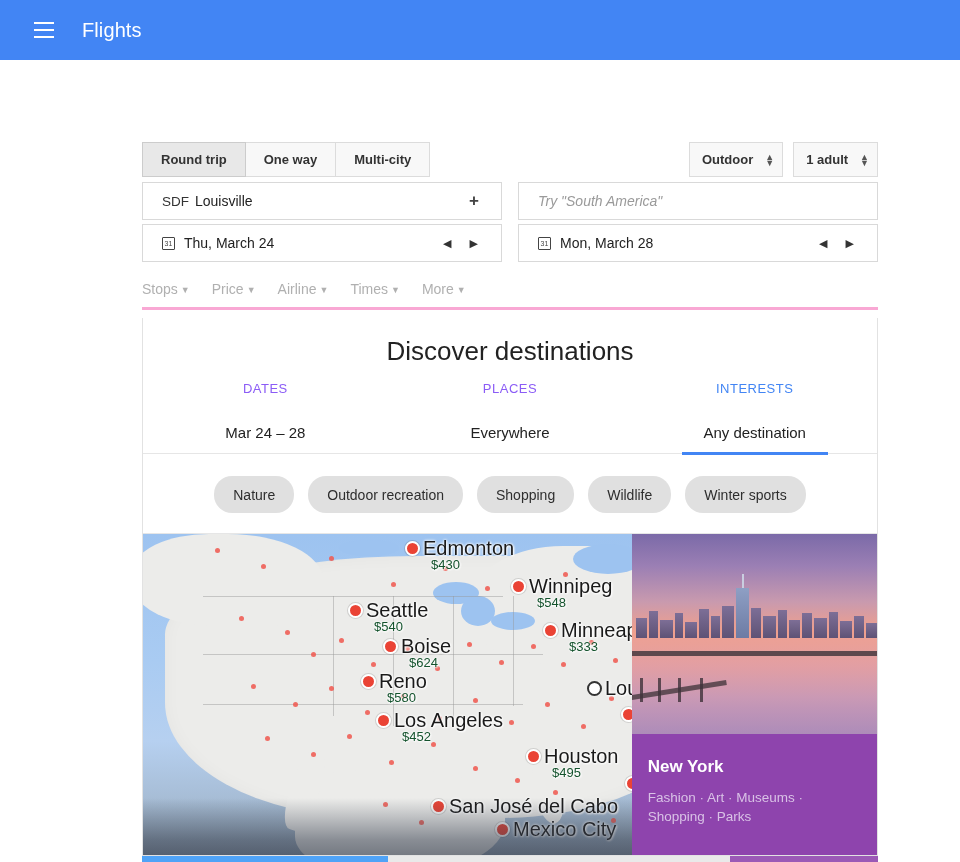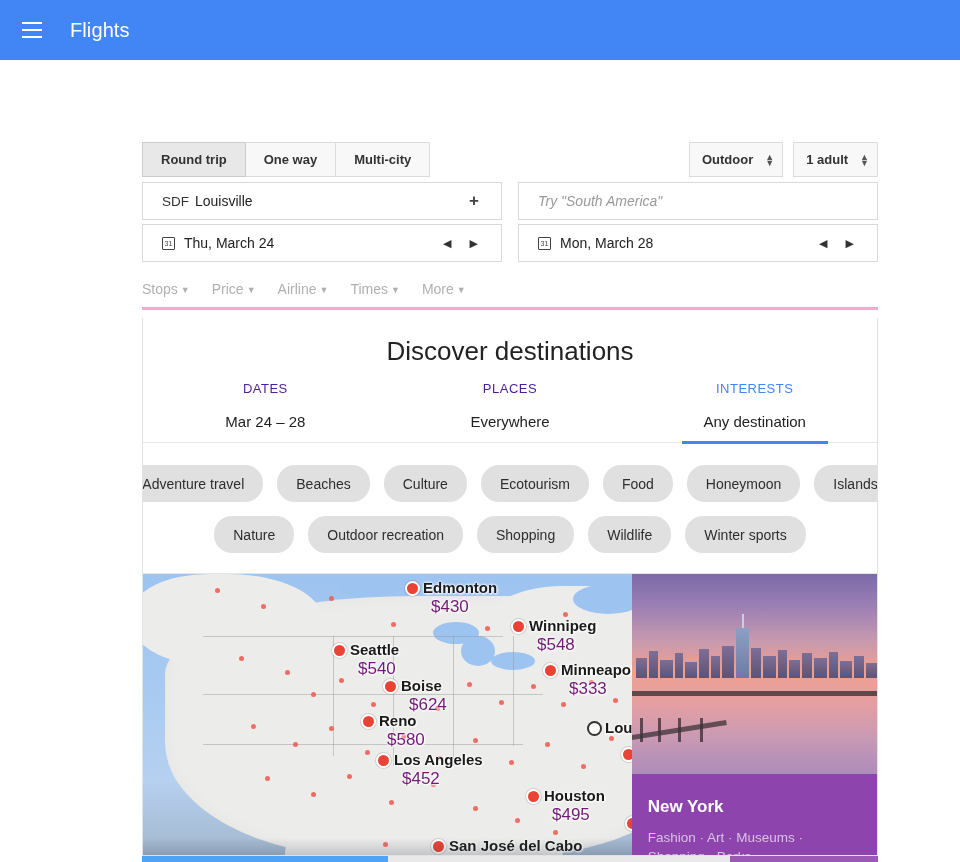--- a/index.html
+++ b/index.html
@@ -17,7 +17,7 @@
     background: #4285f4;
     display: flex;
     align-items: center;
-    padding-left: 16px;
+    padding-left: 28px;
   }
   #menu-button {
     width: 32px; height: 32px;

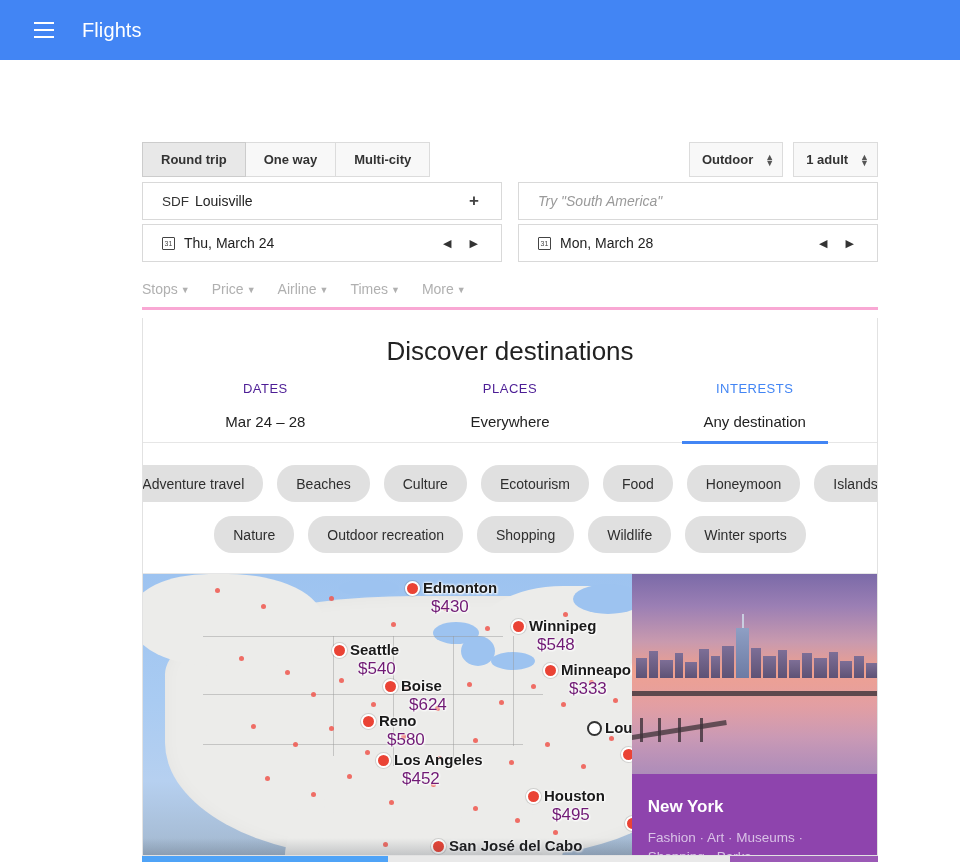--- a/index.html
+++ b/index.html
@@ -171,7 +171,7 @@
   .disc-tab .tab-label {
     display: block;
     font-size: 13px;
-    color: #4c1d95;
+    color: #8b5cf6;
     letter-spacing: .5px;
   }
   .disc-tab .tab-value {

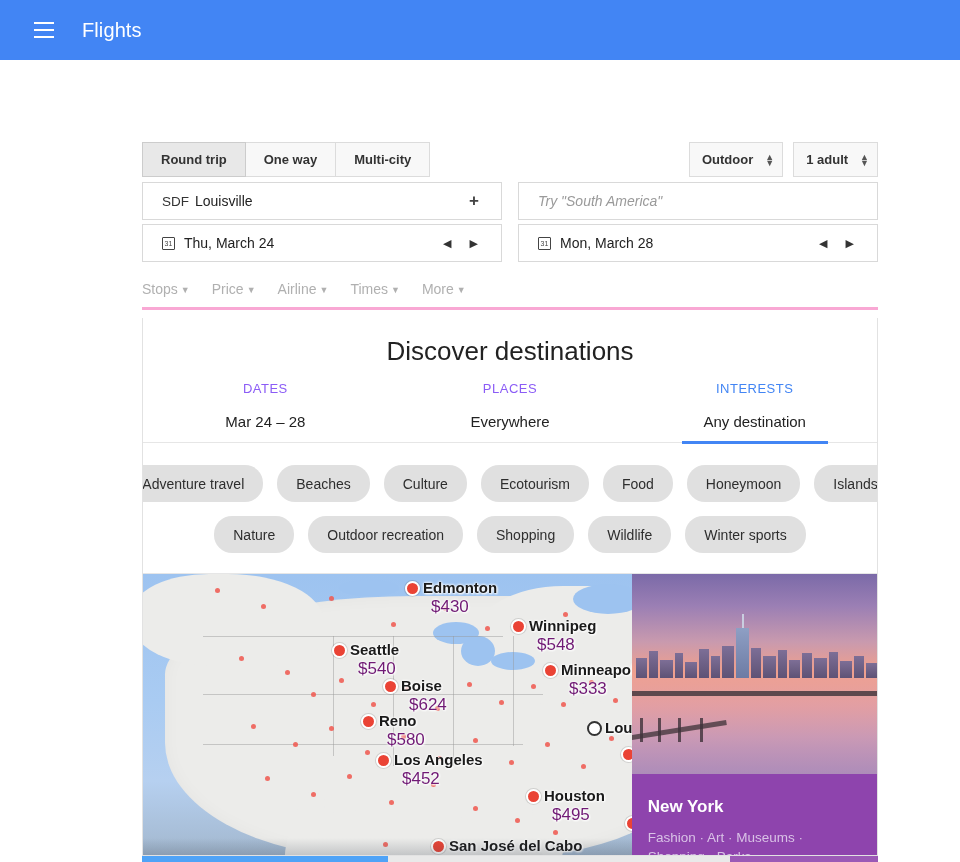--- a/index.html
+++ b/index.html
@@ -178,7 +178,7 @@
     display: block;
     font-size: 15px;
     color: #222;
-    margin-top: 17px;
+    margin-top: 28px;
   }
   .disc-tab.active .tab-label { color: #4285f4; }
   .disc-tab.active::after {

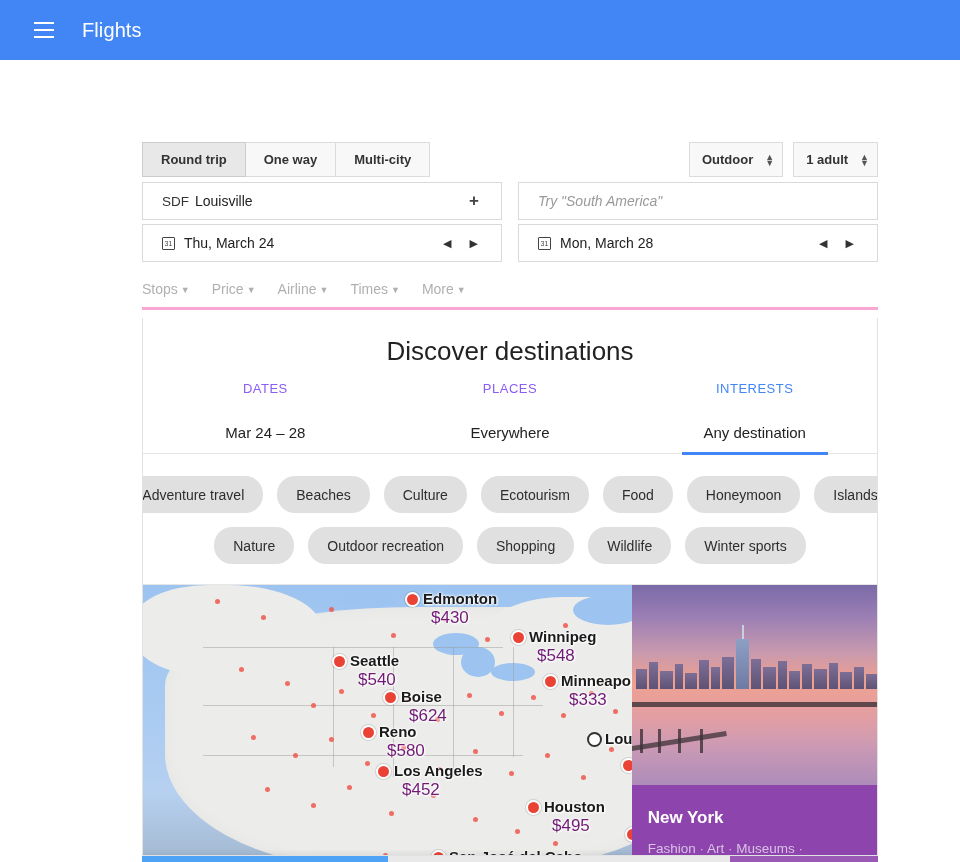--- a/index.html
+++ b/index.html
@@ -524,15 +524,6 @@
     </div>
 
     <div id="chips">
-      <div class="chip-row">
-        <div class="chip">Adventure travel</div>
-        <div class="chip">Beaches</div>
-        <div class="chip">Culture</div>
-        <div class="chip">Ecotourism</div>
-        <div class="chip">Food</div>
-        <div class="chip">Honeymoon</div>
-        <div class="chip">Islands</div>
-      </div>
       <div class="chip-row">
         <div class="chip">Nature</div>
         <div class="chip">Outdoor recreation</div>

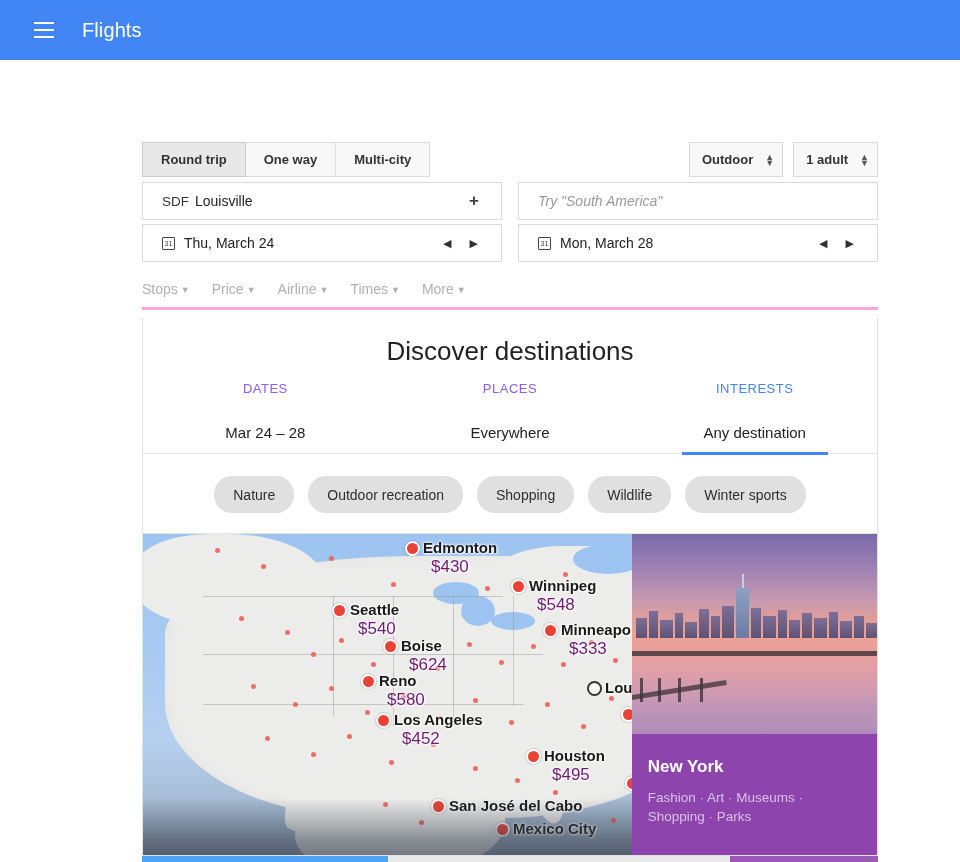--- a/index.html
+++ b/index.html
@@ -305,8 +305,8 @@
   .marker .labels { margin-left: 3px; }
   .marker .city {
     display: block;
-    font-size: 15px;
-    font-weight: bold;
+    font-size: 20px;
+    font-weight: normal;
     color: #1a1a1a;
     white-space: nowrap;
     line-height: 16px;

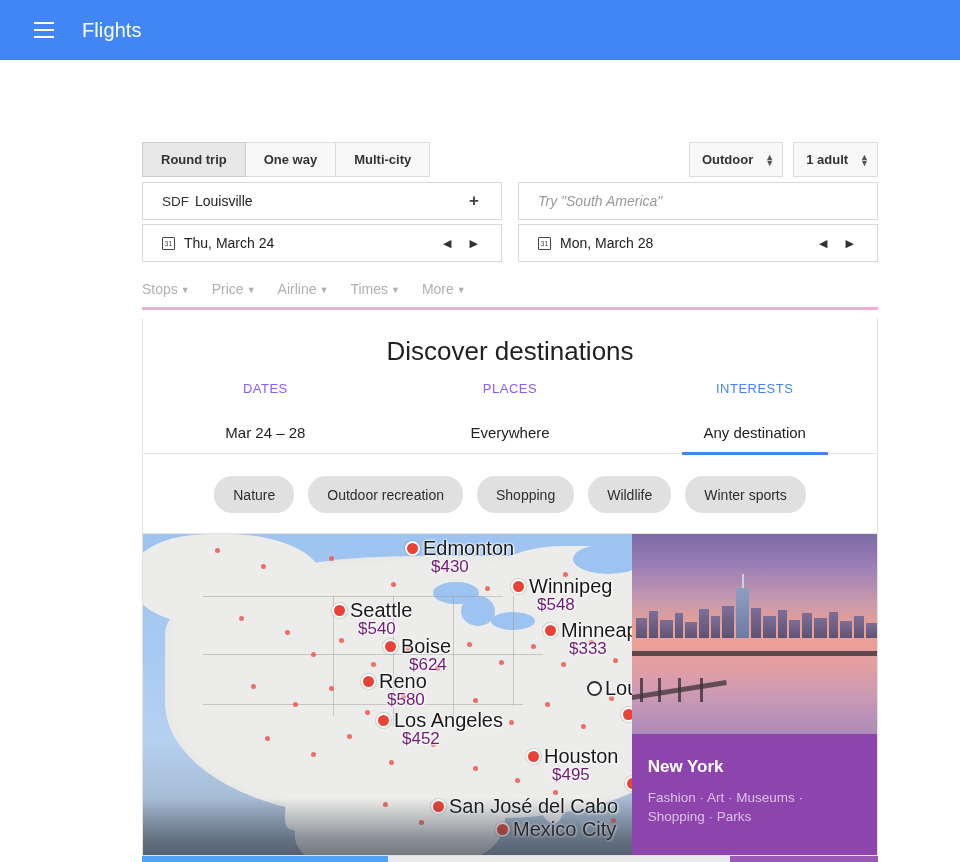--- a/index.html
+++ b/index.html
@@ -314,8 +314,8 @@
   }
   .marker .price {
     display: block;
-    font-size: 17px;
-    color: #701a75;
+    font-size: 13px;
+    color: #14532d;
     margin-left: 8px;
     margin-top: 1px;
     white-space: nowrap;

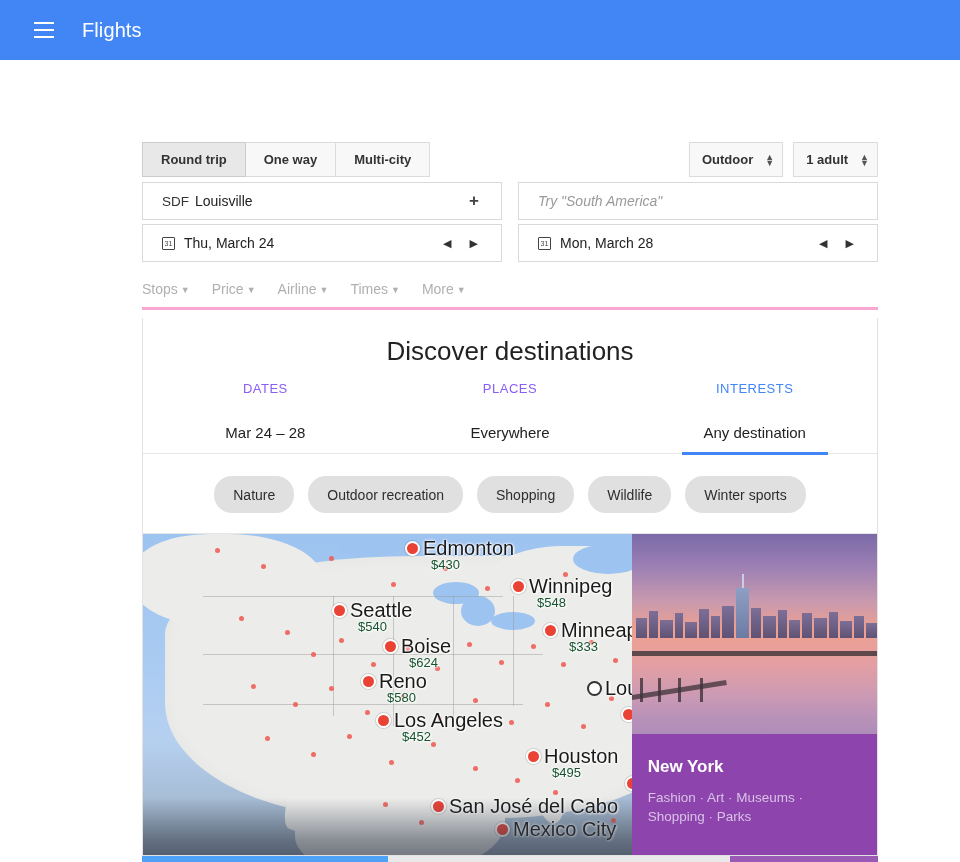--- a/index.html
+++ b/index.html
@@ -618,7 +618,7 @@
           </span>
         </div>
 
-        <div class="marker" style="left: 189px; top: 68px;">
+        <div class="marker" style="left: 205px; top: 68px;">
           <span class="pin"></span>
           <span class="labels">
             <span class="city">Seattle</span>

